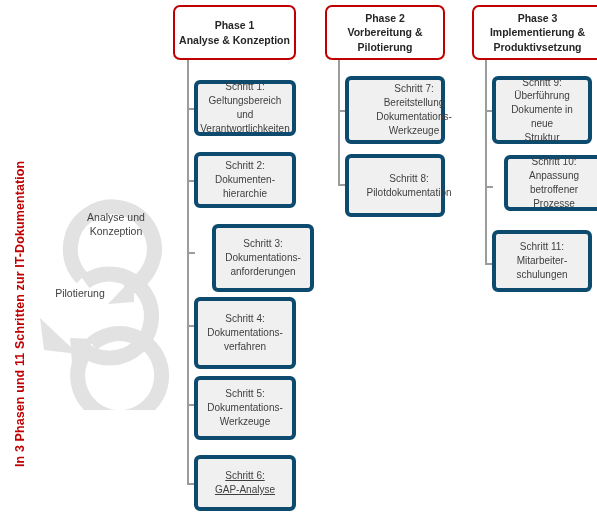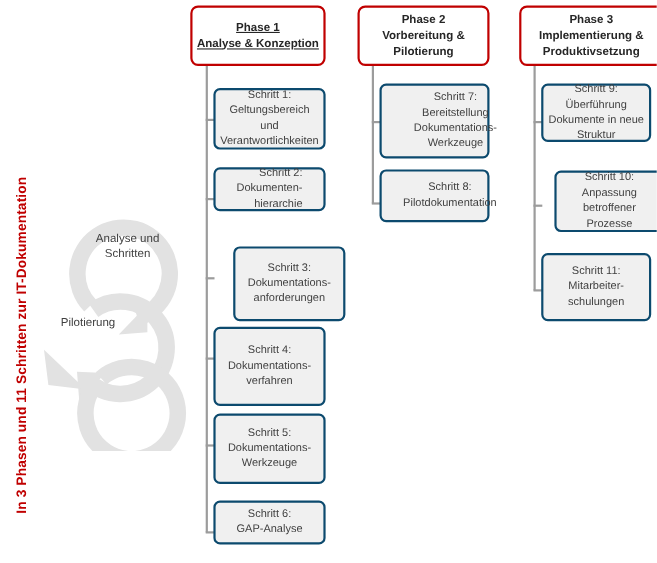--- a/index.html
+++ b/index.html
@@ -145,7 +145,7 @@
 </div>
 
 <div class="phase-col">
-  <div class="phase-box" style="left:173px; width:123px; height:55px;text-decoration:underline;">Phase 1
+  <div class="phase-box" style="left:173px; width:123px; height:55px;">Phase 1
 Analyse &amp; Konzeption</div>
 
   <div class="conn-vert" style="left:187px; top:60px; height:424px;"></div>

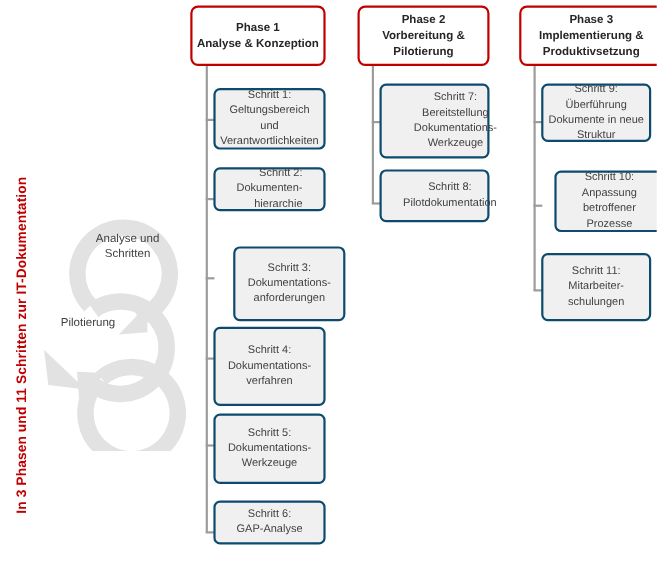--- a/index.html
+++ b/index.html
@@ -100,7 +100,7 @@
   .step-box {
     position: absolute;
     box-sizing: border-box;
-    border: 2px solid #0c4a6e;
+    border: 4px solid #0c4a6e;
     border-radius: 6px;
     background: #f0f0f0;
     display: flex;

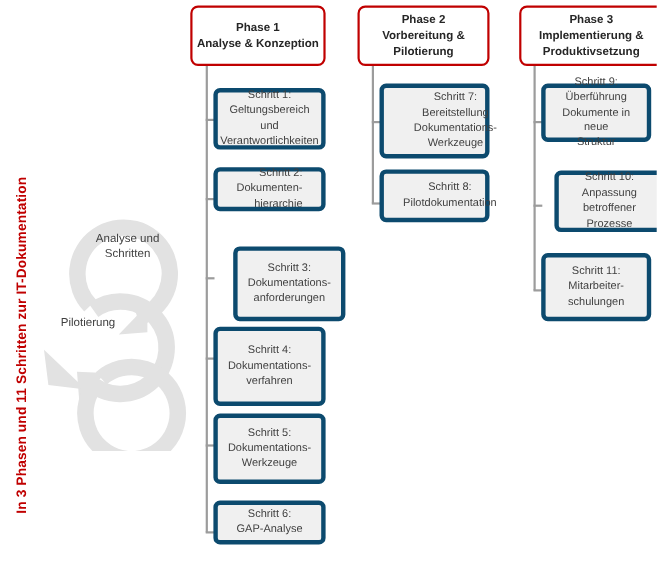--- a/index.html
+++ b/index.html
@@ -205,7 +205,7 @@
   <div class="conn-horz" style="left:485px; top:186px; width:8px;"></div>
   <div class="conn-horz" style="left:485px; top:263px; width:8px;"></div>
 
-  <div class="step-box" style="left:492px; top:76px;  width:100px; height:53px;">Schritt 9:
+  <div class="step-box" style="left:492px; top:76px;  width:100px; height:68px;">Schritt 9:
 Überführung
 Dokumente in neue
 Struktur</div>

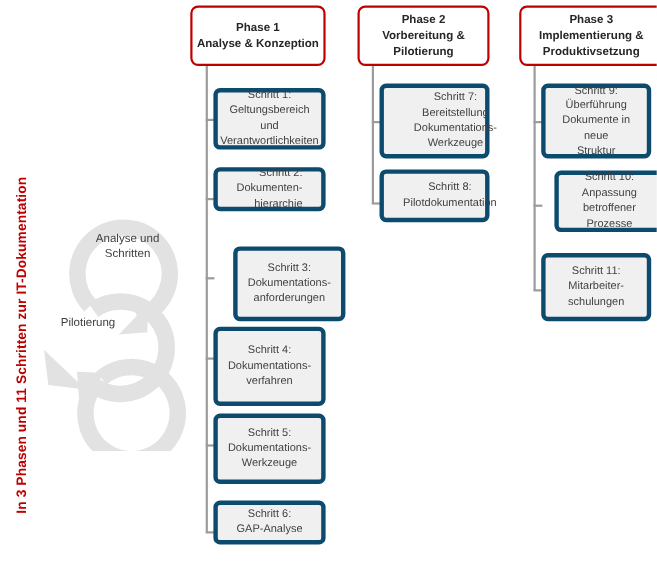--- a/index.html
+++ b/index.html
@@ -160,7 +160,7 @@
   <div class="step-box" style="left:194px; top:80px;  width:102px; height:56px;">Schritt 1:
 Geltungsbereich und
 Verantwortlichkeiten</div>
-  <div class="step-box" style="left:194px; top:152px; width:102px; height:40px;text-align:right;">Schritt 2:
+  <div class="step-box" style="left:194px; top:152px; width:102px; height:56px;">Schritt 2:
 Dokumenten-
 hierarchie</div>
   <div class="step-box" style="left:212px; top:224px; width:102px; height:68px;">Schritt 3:

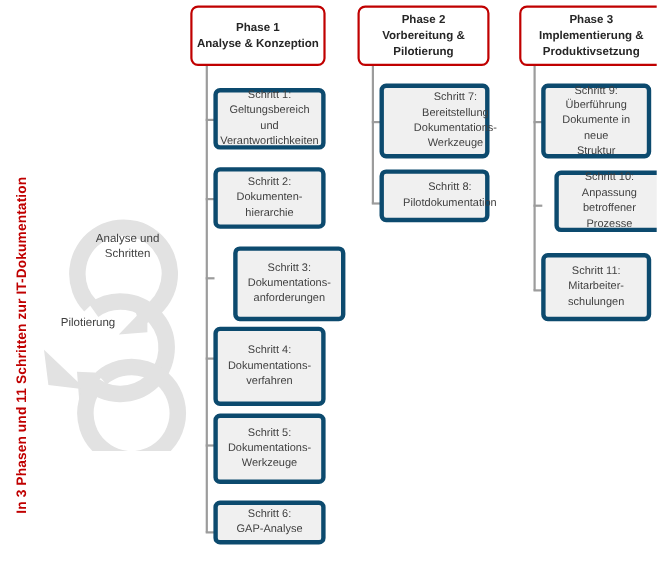--- a/index.html
+++ b/index.html
@@ -190,7 +190,7 @@
 Bereitstellung
 Dokumentations-
 Werkzeuge</div>
-  <div class="step-box" style="left:345px; top:154px; width:100px; height:48px;padding-left:32px;">Schritt 8:
+  <div class="step-box" style="left:345px; top:154px; width:100px; height:63px;padding-left:32px;">Schritt 8:
 Pilotdokumentation</div>
 </div>
 

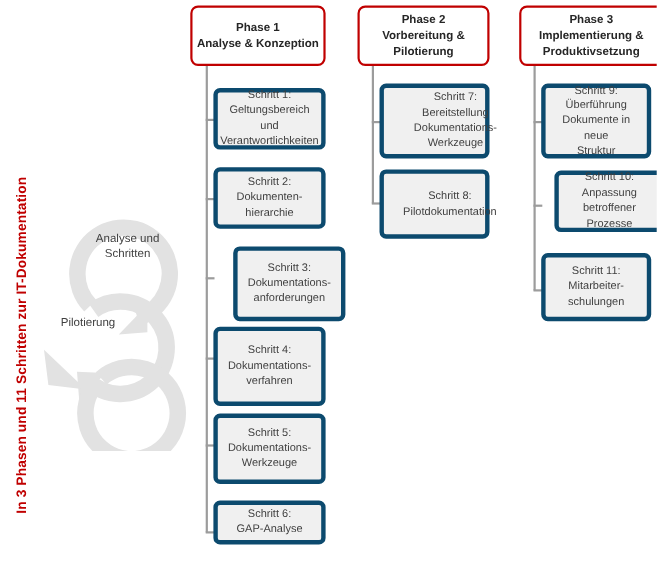--- a/index.html
+++ b/index.html
@@ -140,7 +140,7 @@
     </g>
   </svg>
   <div class="cycle-label cyc-lab-0">Analyse und
-Schritten</div>
+Konzeption</div>
   <div class="cycle-label cyc-lab-1">Pilotierung</div>
 </div>
 

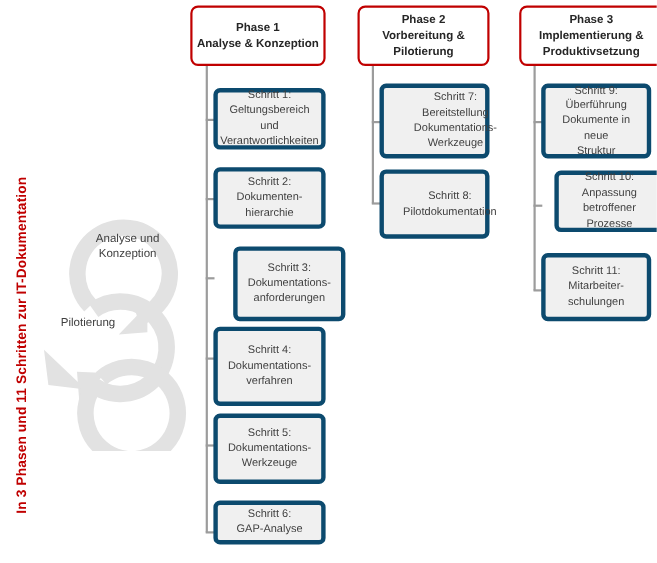--- a/index.html
+++ b/index.html
@@ -172,7 +172,7 @@
   <div class="step-box" style="left:194px; top:376px; width:102px; height:64px;">Schritt 5:
 Dokumentations-
 Werkzeuge</div>
-  <div class="step-box" style="left:194px; top:455px; width:102px; height:40px;">Schritt 6:
+  <div class="step-box" style="left:194px; top:455px; width:102px; height:56px;text-decoration:underline;">Schritt 6:
 GAP-Analyse</div>
 </div>
 

